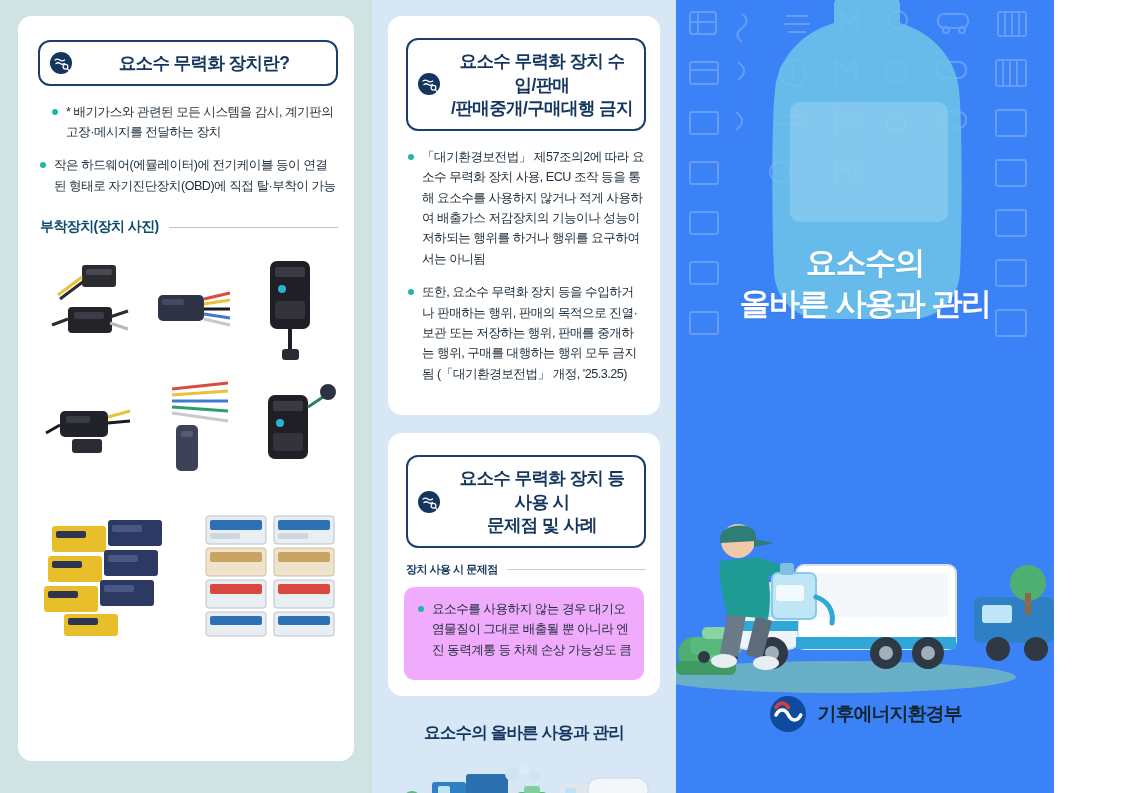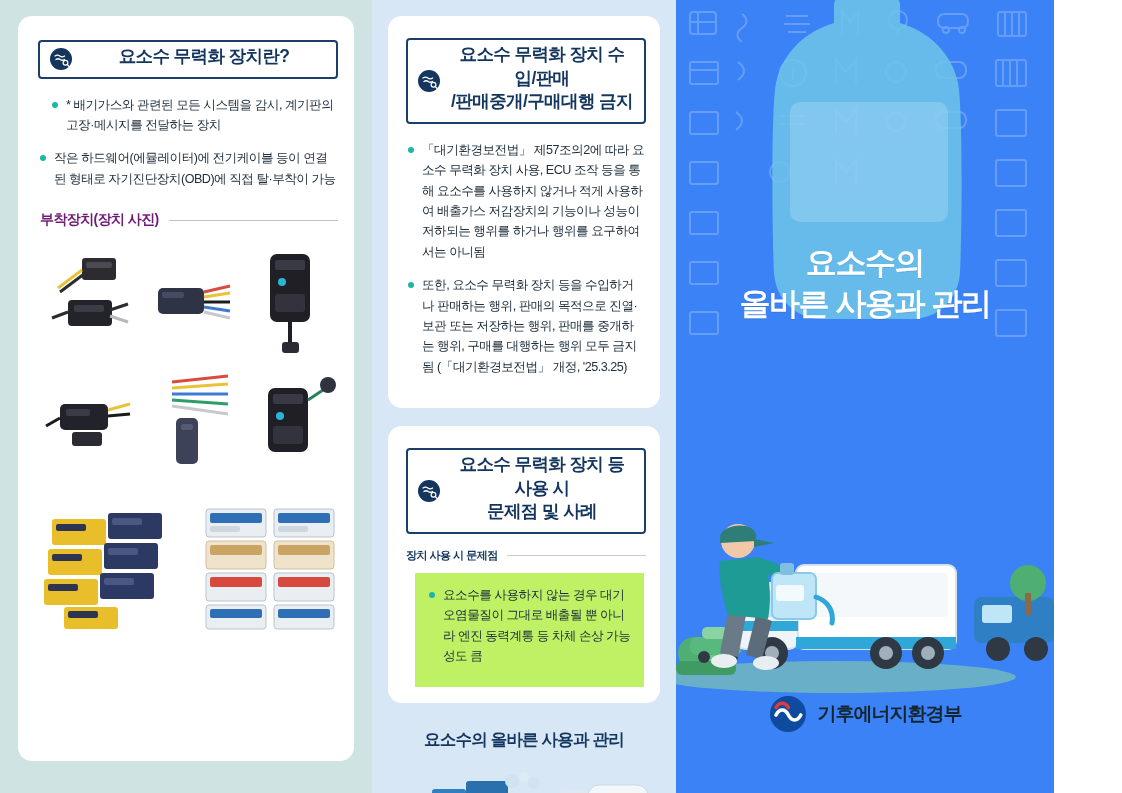--- a/index.html
+++ b/index.html
@@ -33,8 +33,8 @@
   }
   .hdr-box {
     border: 2px solid #1b3f6b;
-    border-radius: 4px;
-    padding: 3px 10px 8px 40px;
+    border-radius: 12px;
+    padding: 10px 10px 8px 40px;
     position: relative;
     display: inline-block;
     margin: 6px 0 0 4px;

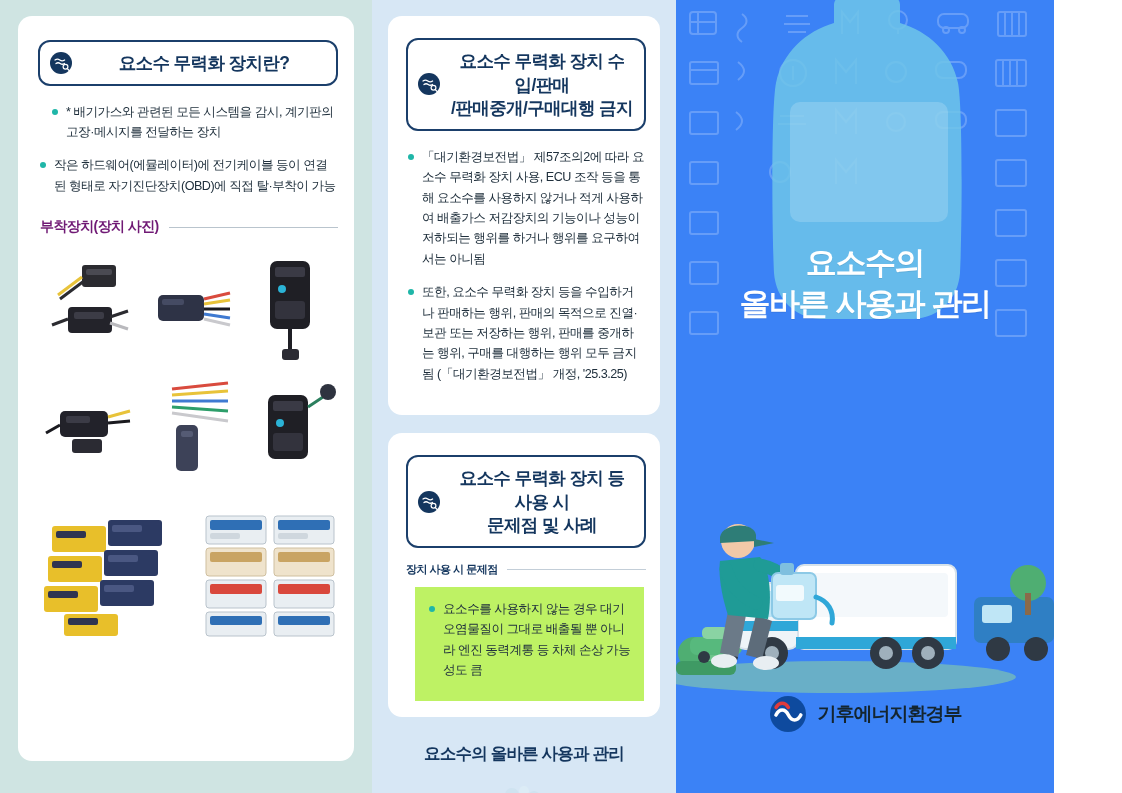--- a/index.html
+++ b/index.html
@@ -90,7 +90,7 @@
     gap: 10px;
   }
   .sec-head .t {
-    color: #701a75;
+    color: #0c4a6e;
     font-weight: bold;
     font-size: 14px;
     letter-spacing: -0.6px;

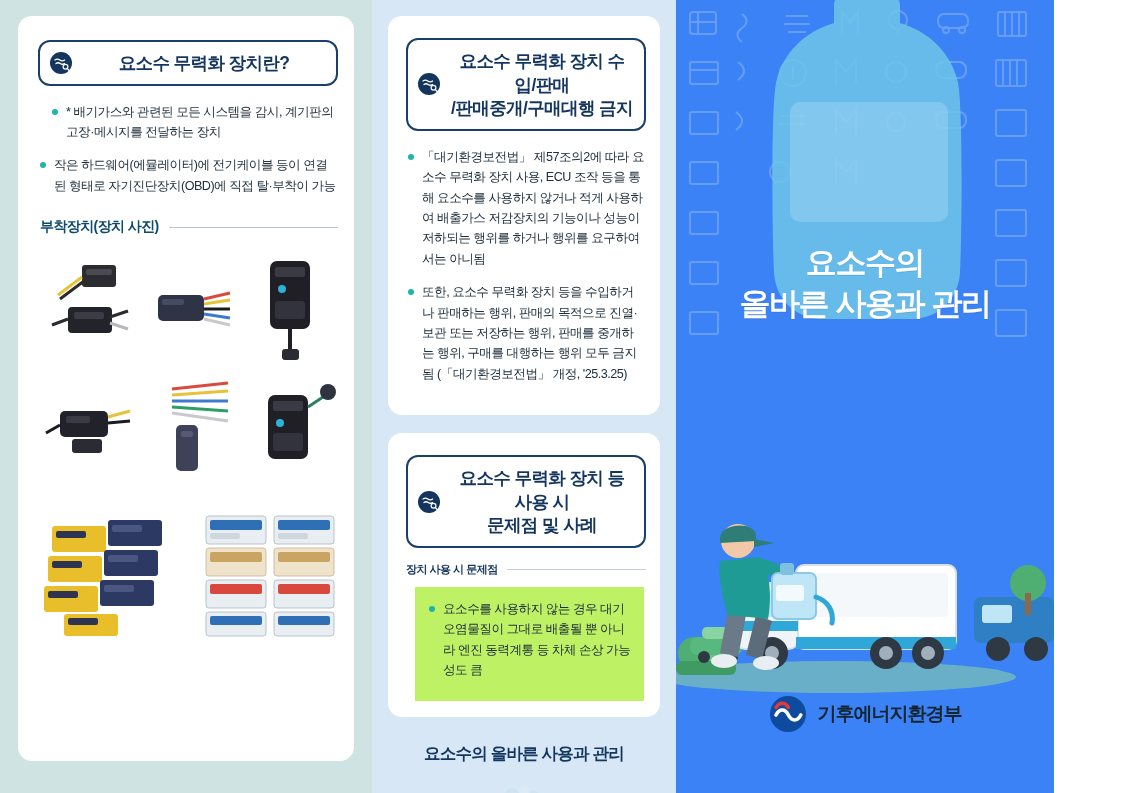--- a/index.html
+++ b/index.html
@@ -141,9 +141,9 @@
   }
   .sub-head .rule { flex: 1; height: 1px; background: #c3ced8; }
   .tintbox {
-    margin: 10px 2px 0 13px;
-    background: #bef264;
-    border-radius: 0;
+    margin: 10px 2px 0 2px;
+    background: #f0abfc;
+    border-radius: 10px;
     padding: 12px 12px 12px 12px;
   }
   .tintbox ul.bullets { margin: 0 0 0 2px; }

